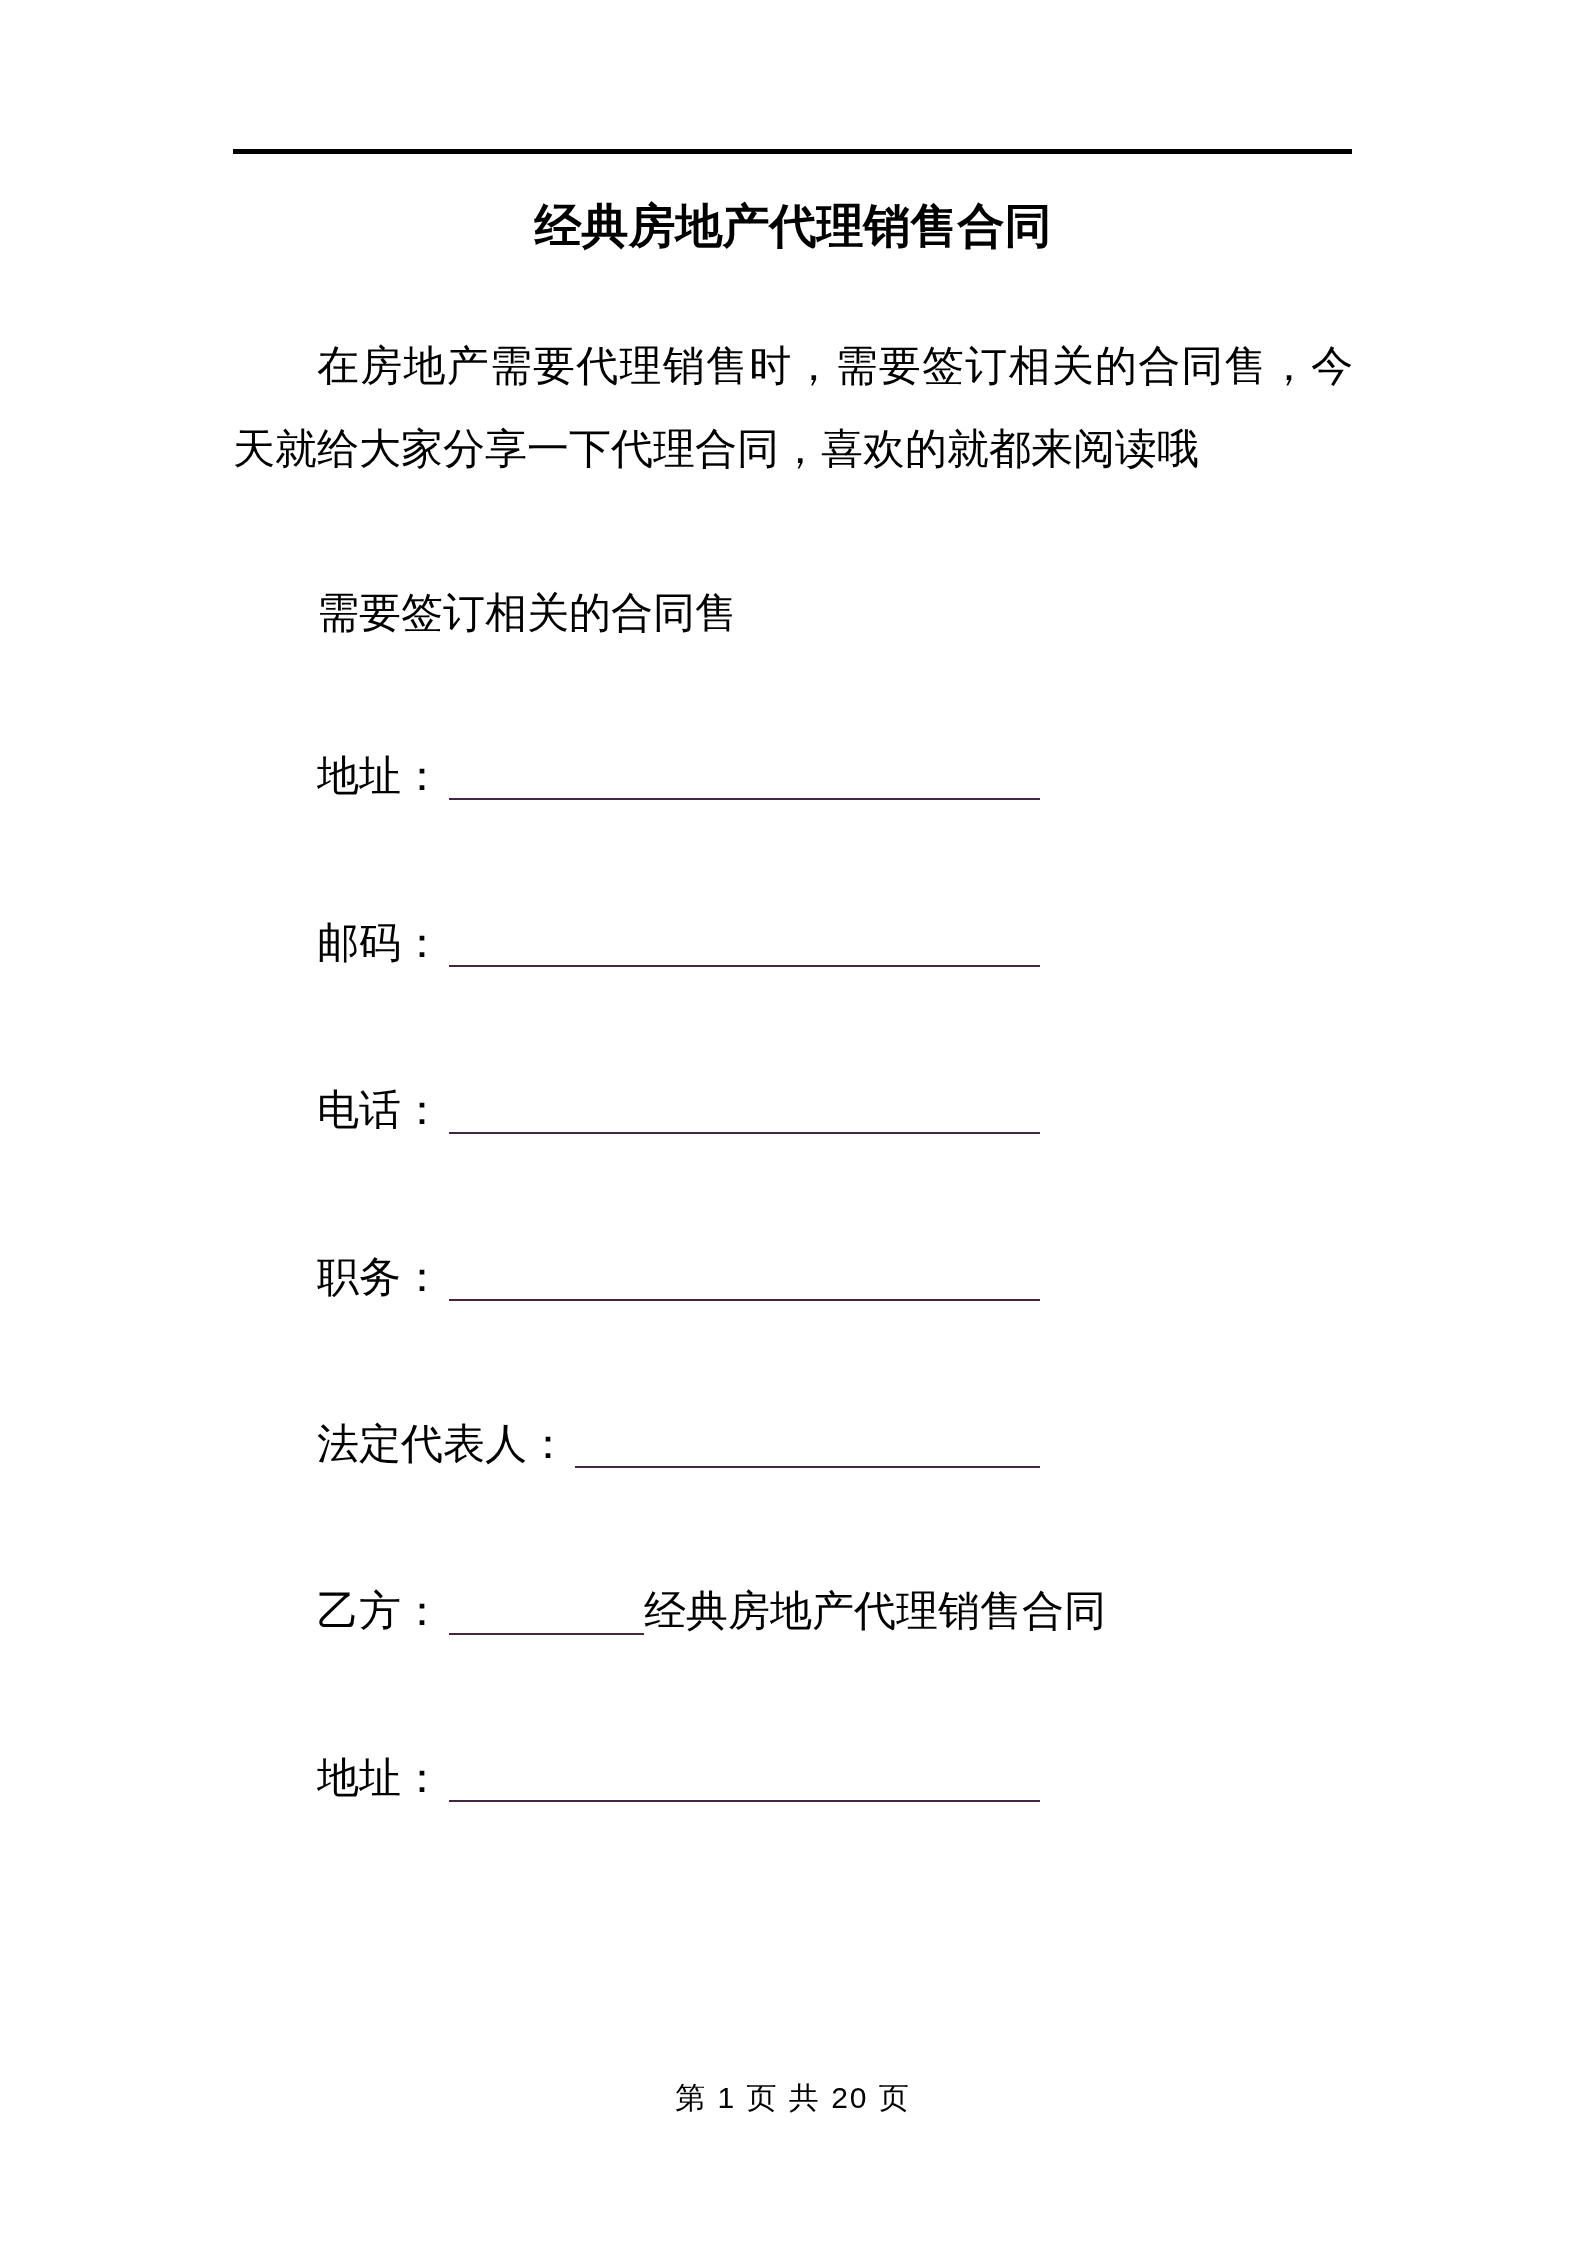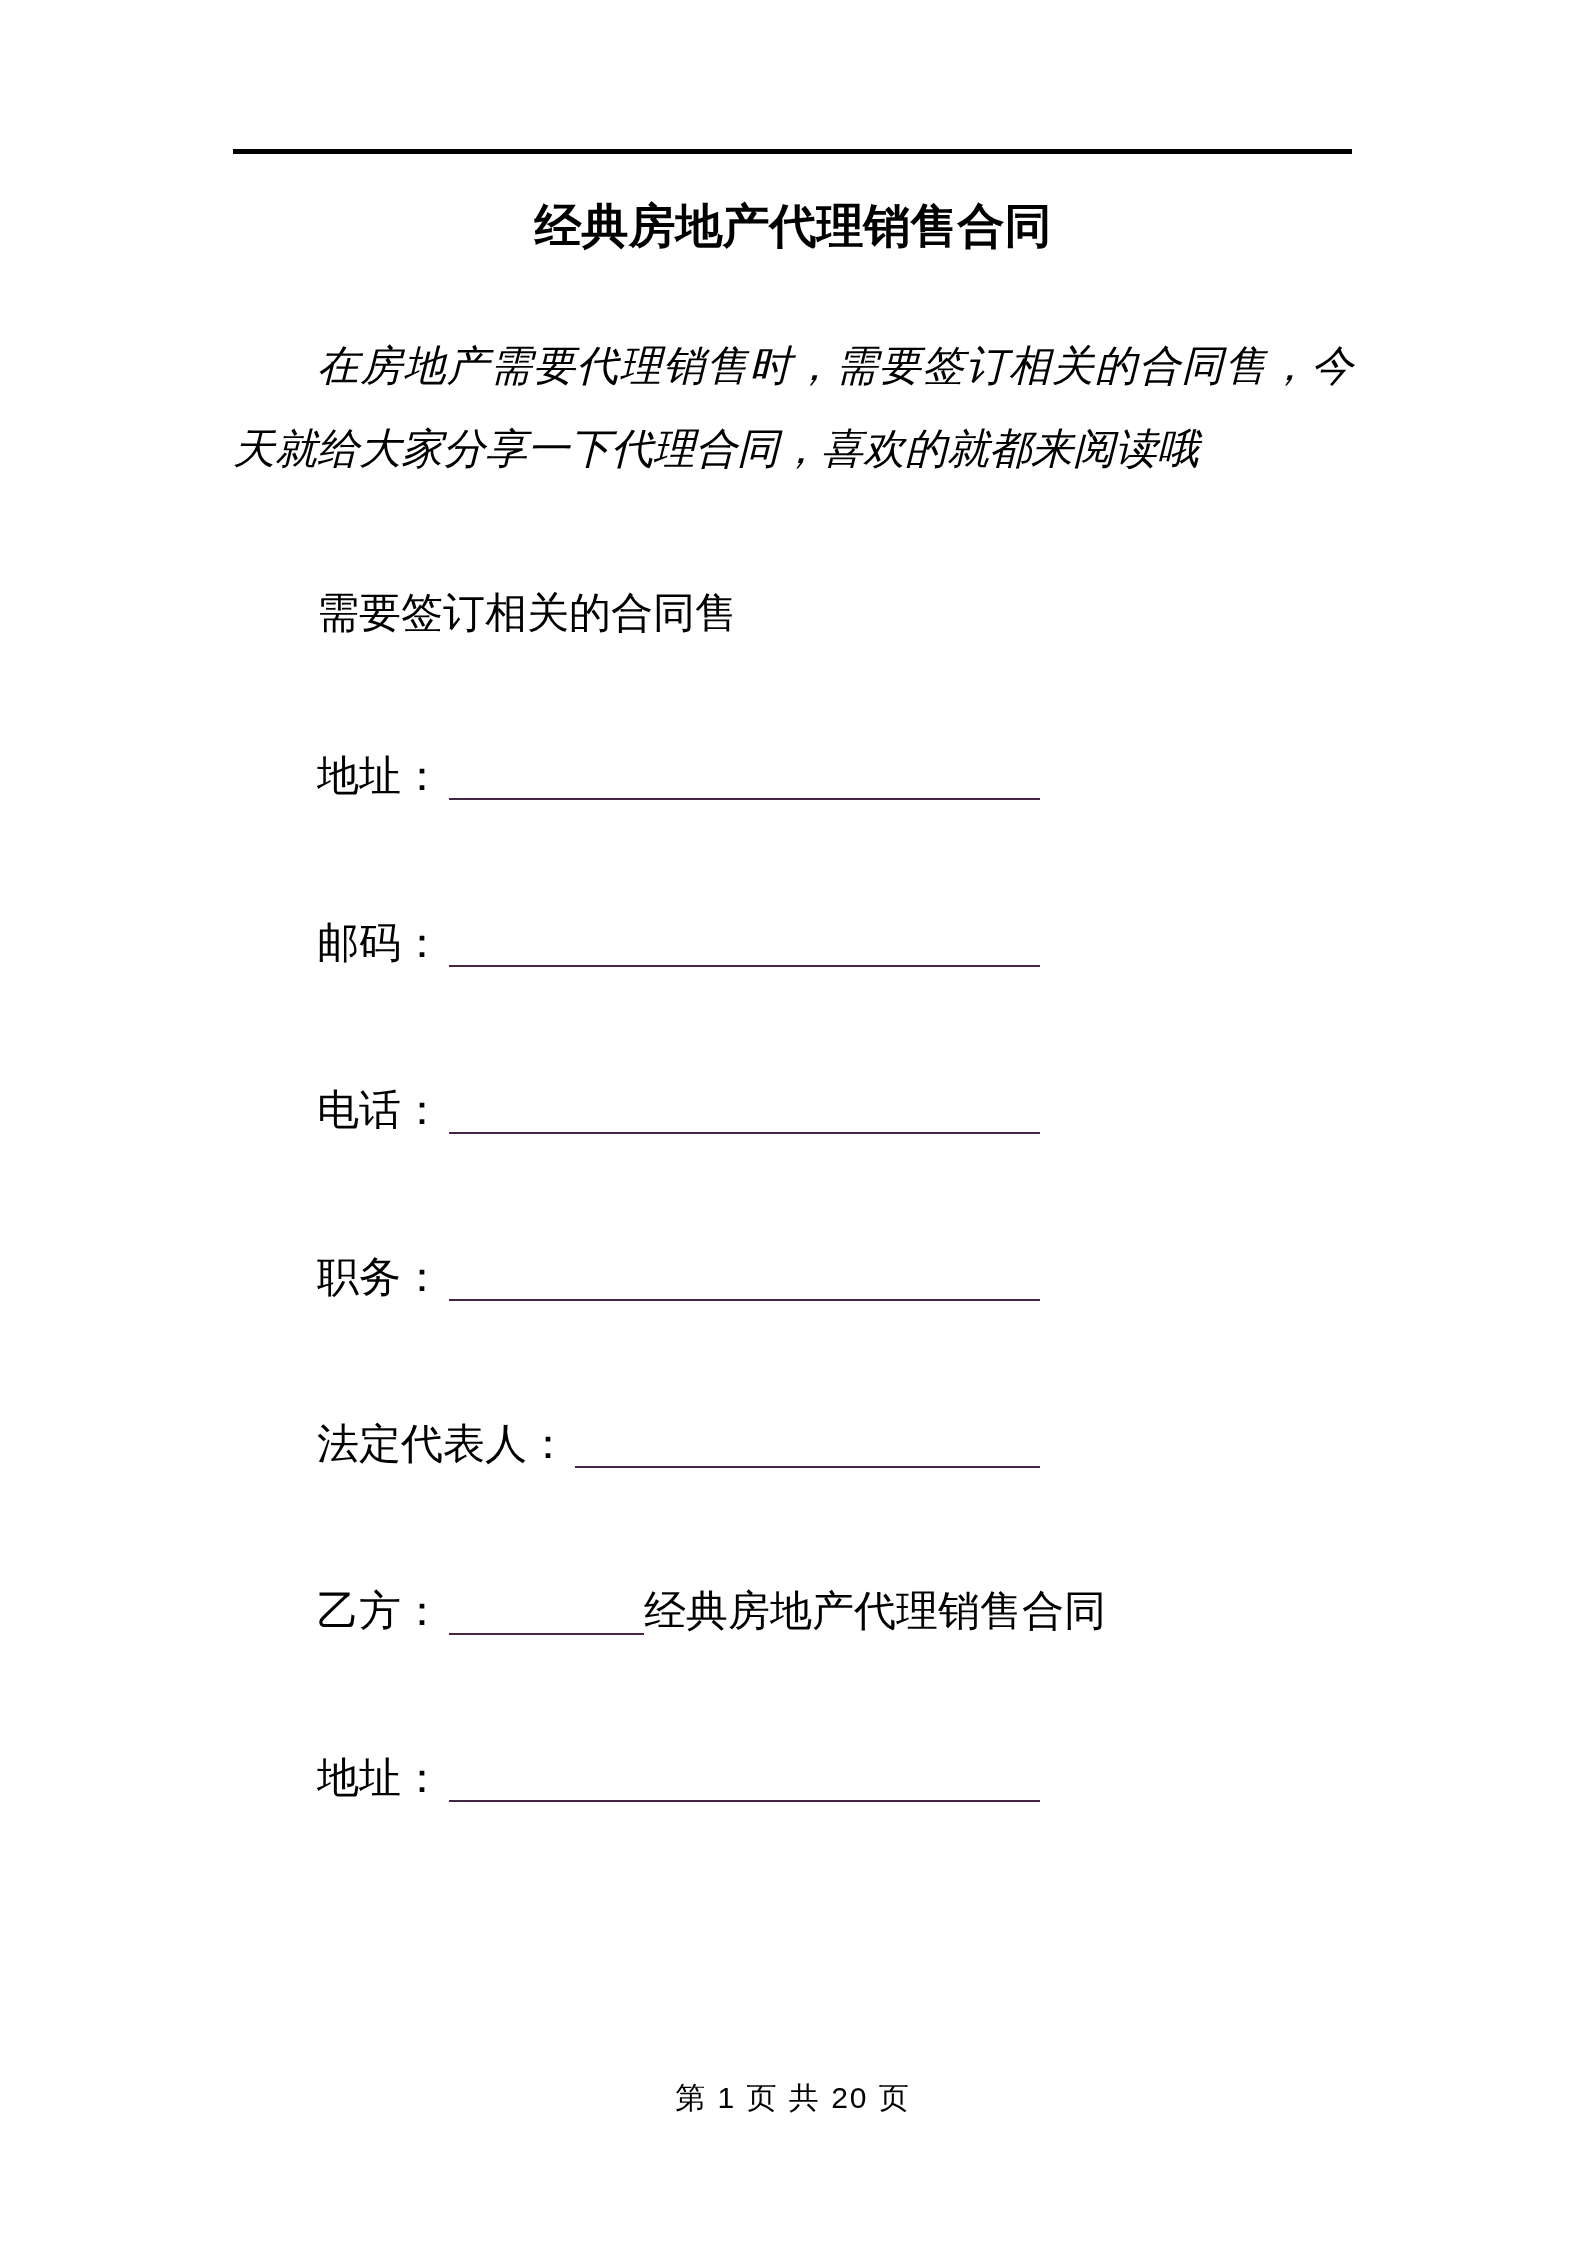--- a/index.html
+++ b/index.html
@@ -27,7 +27,6 @@
     position:absolute;left:233px;top:325px;width:1120px;
     font-size:42px;line-height:83px;text-align:justify;text-indent:84px;
     margin:0;
-    font-style:italic;
   }
   .subtitle{
     position:absolute;left:233px;top:571px;width:1120px;

